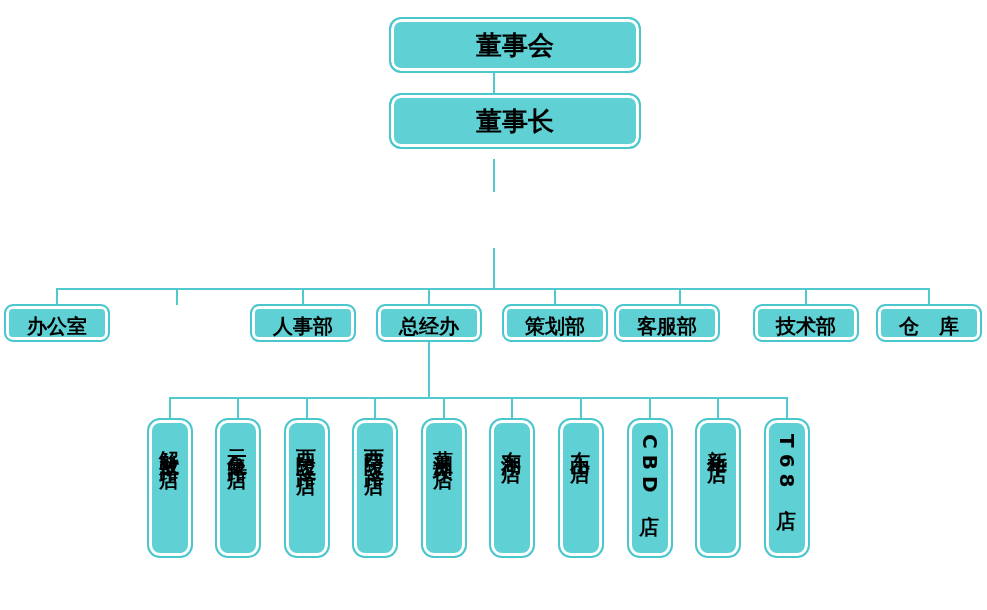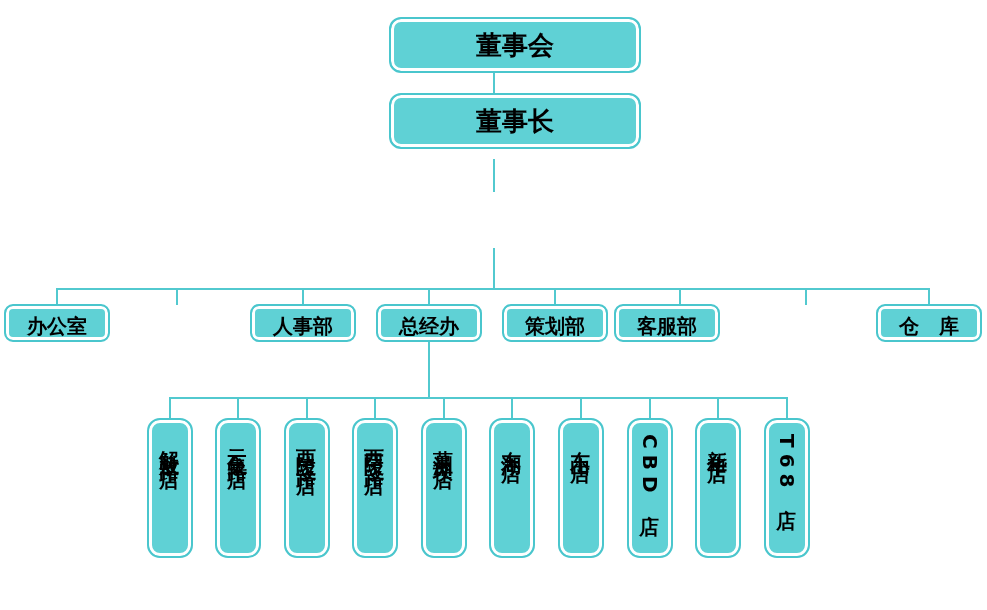--- a/index.html
+++ b/index.html
@@ -115,6 +115,9 @@
   <div class="node dept" style="left:614px">
     <span>客服部</span>
   </div>
+  <div class="node dept" style="left:753px">
+    <span>技术部</span>
+  </div>
   <div class="node dept" style="left:876px">
     <span>仓　库</span>
   </div>

